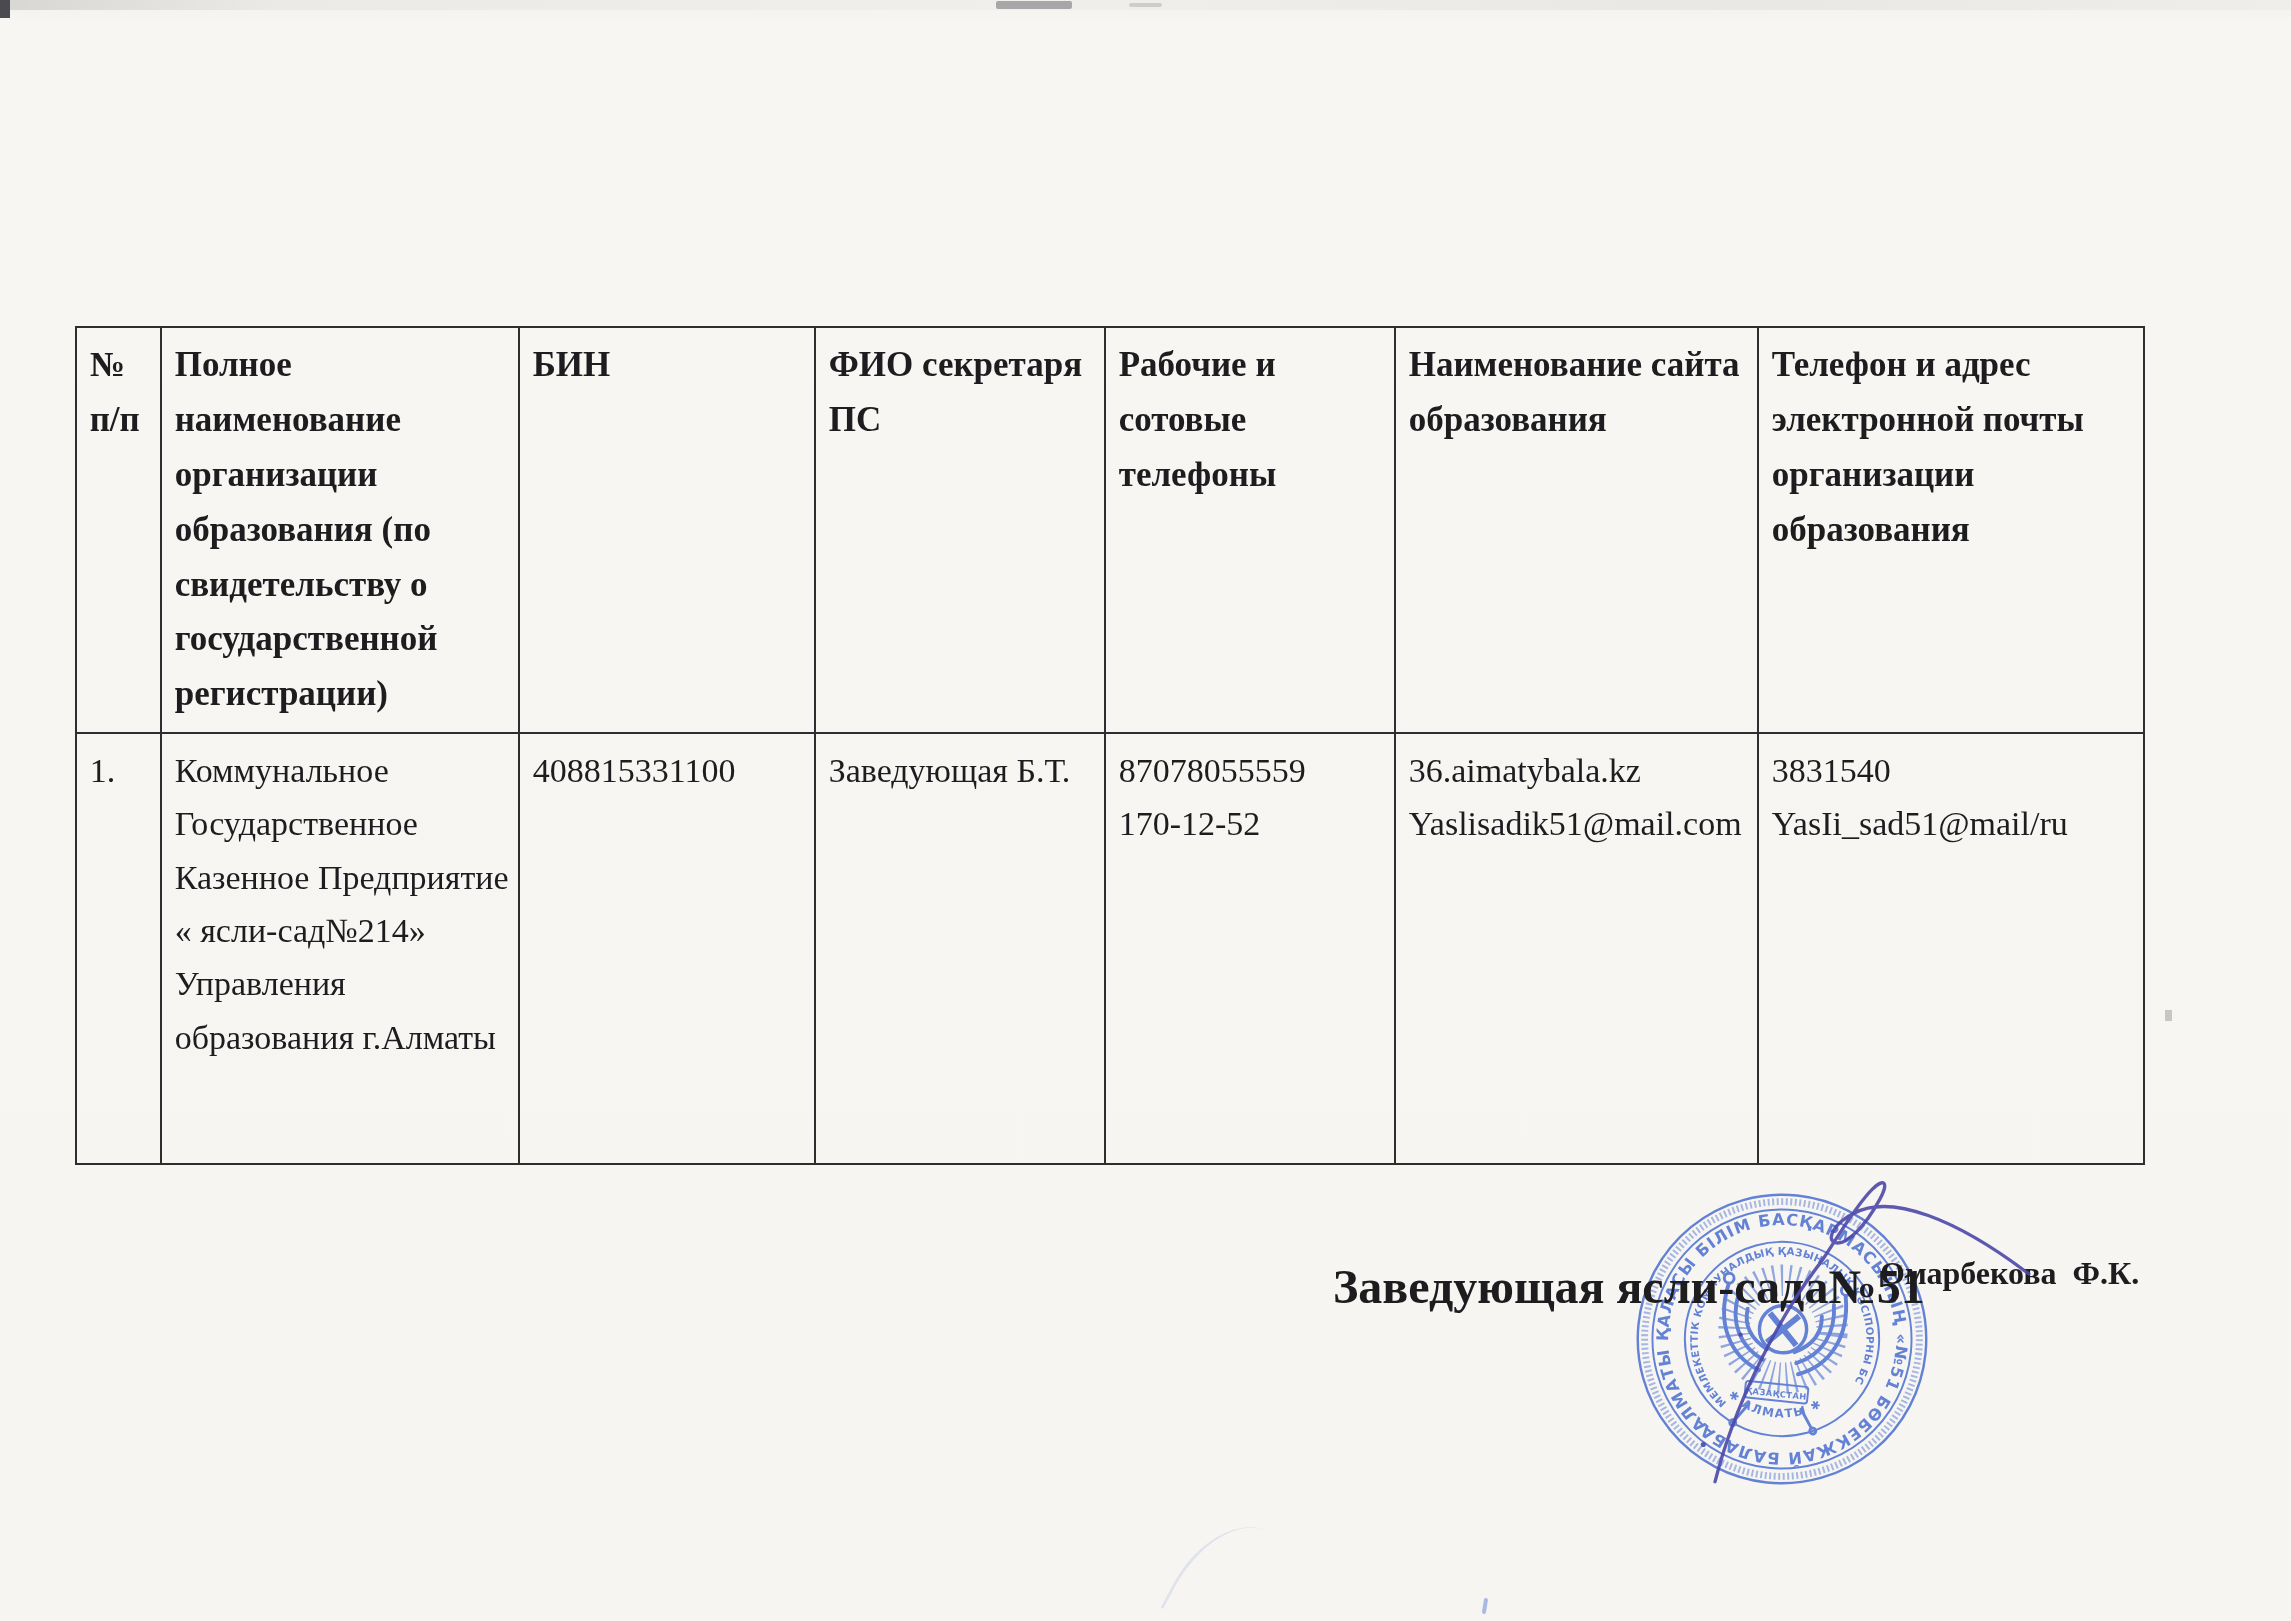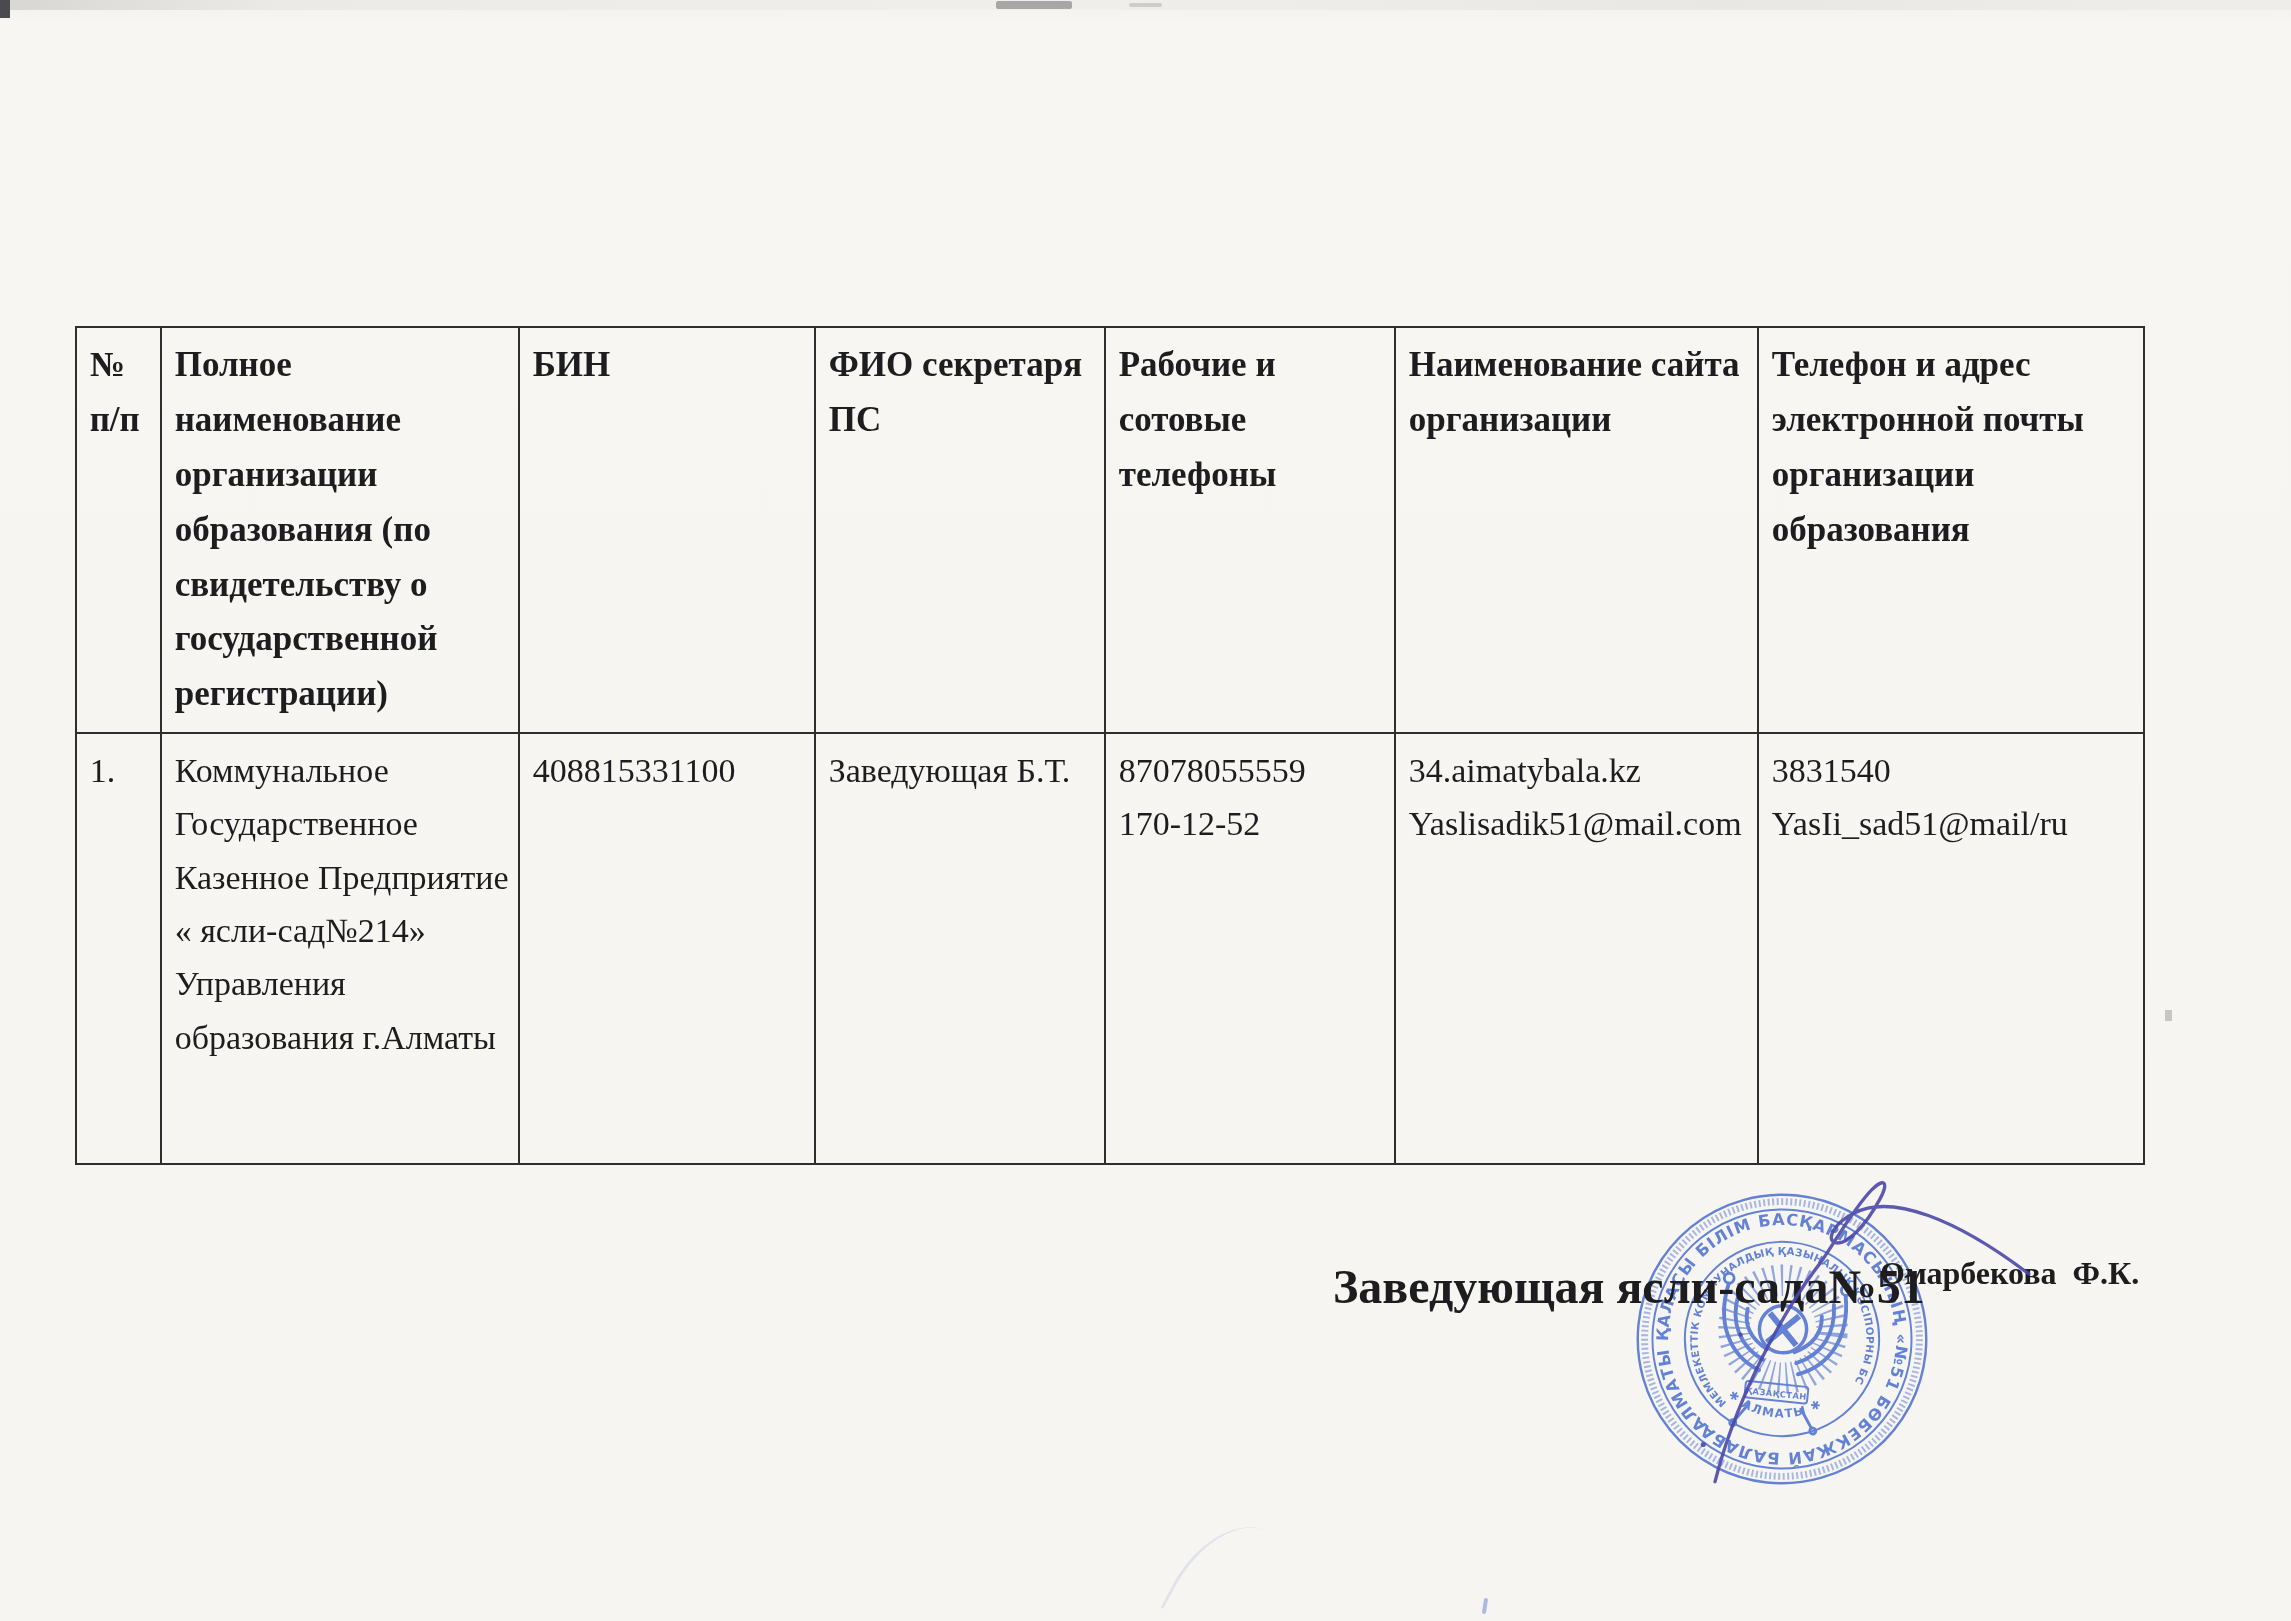--- a/index.html
+++ b/index.html
@@ -91,7 +91,7 @@
 сотовые
 телефоны</th>
         <th>Наименование сайта
-организации</th>
+образования</th>
         <th>Телефон и адрес
 электронной почты
 организации

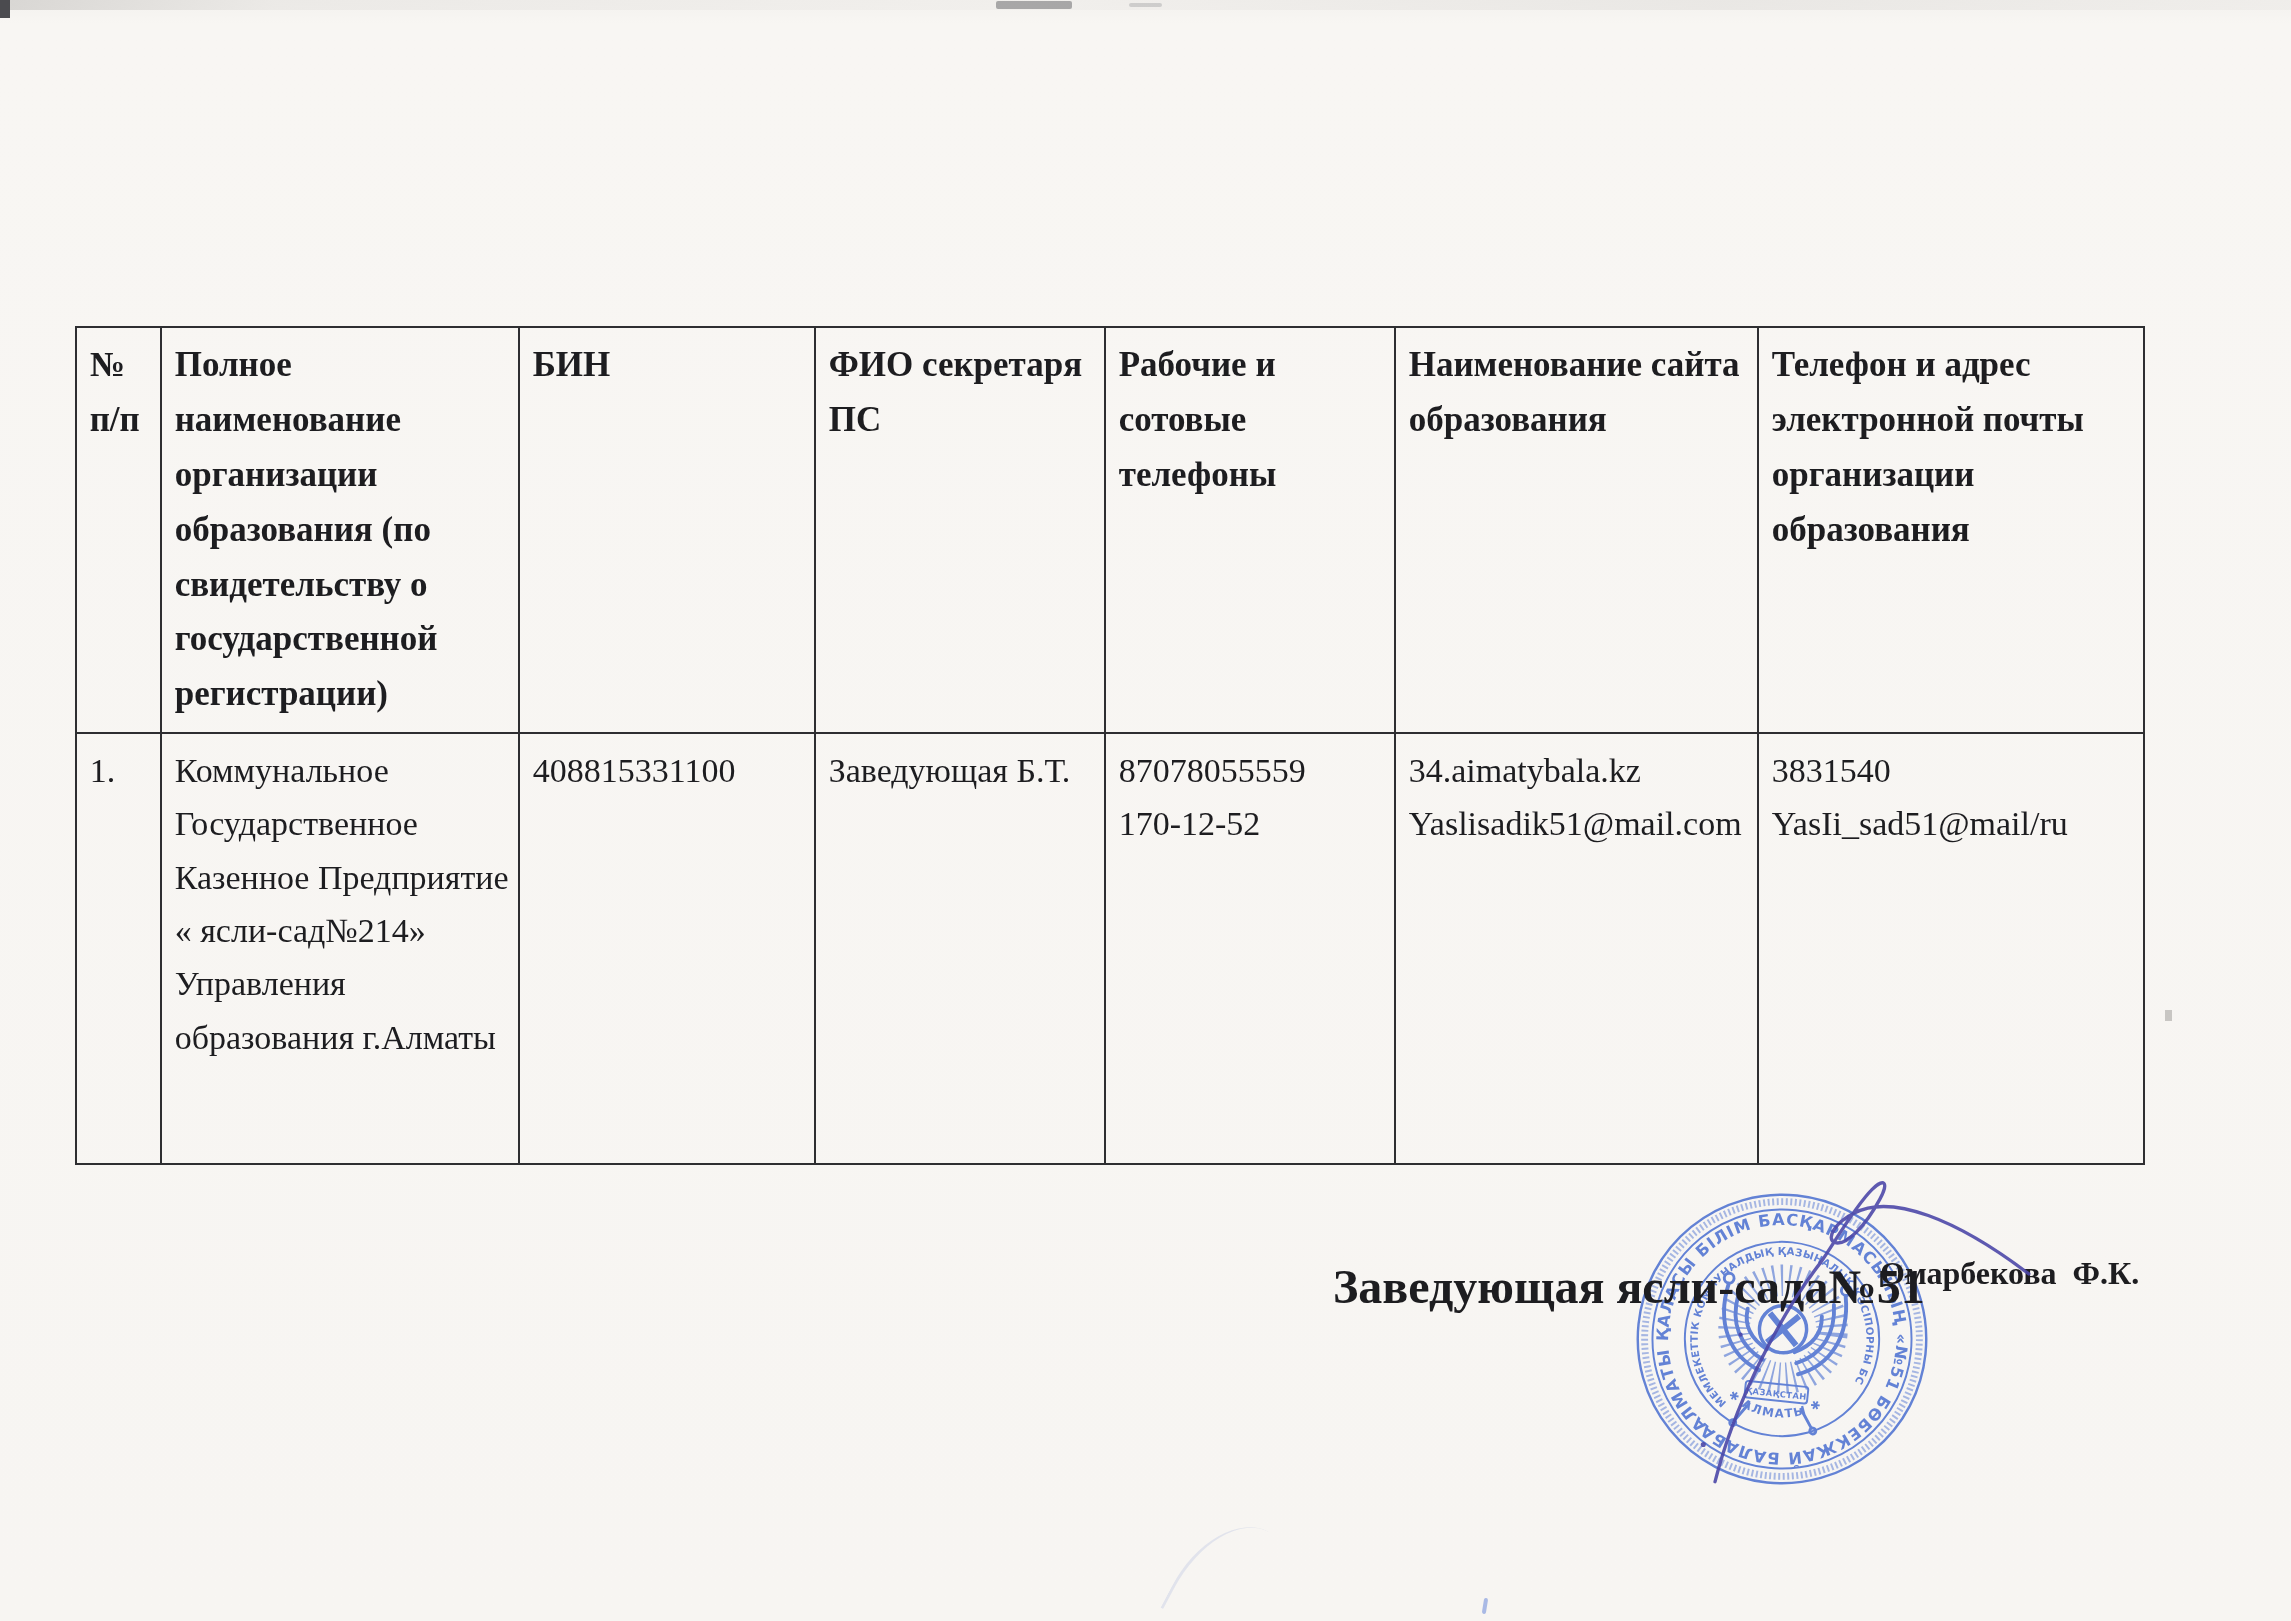--- a/index.html
+++ b/index.html
@@ -111,7 +111,7 @@
         <td>Заведующая Б.Т.</td>
         <td>87078055559
 170-12-52</td>
-        <td>34.aimatybala.kz
+        <td>36.aimatybala.kz
 Yaslisadik51@mail.com</td>
         <td>3831540
 YasIi_sad51@mail/ru</td>

